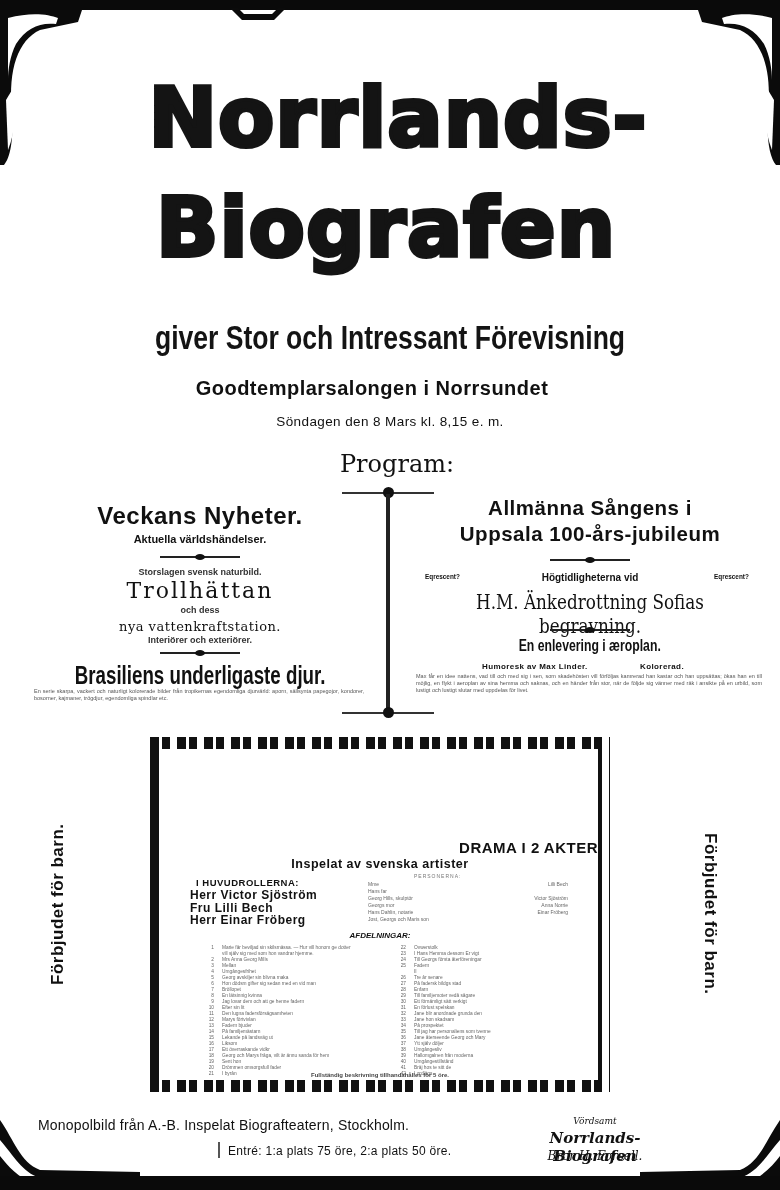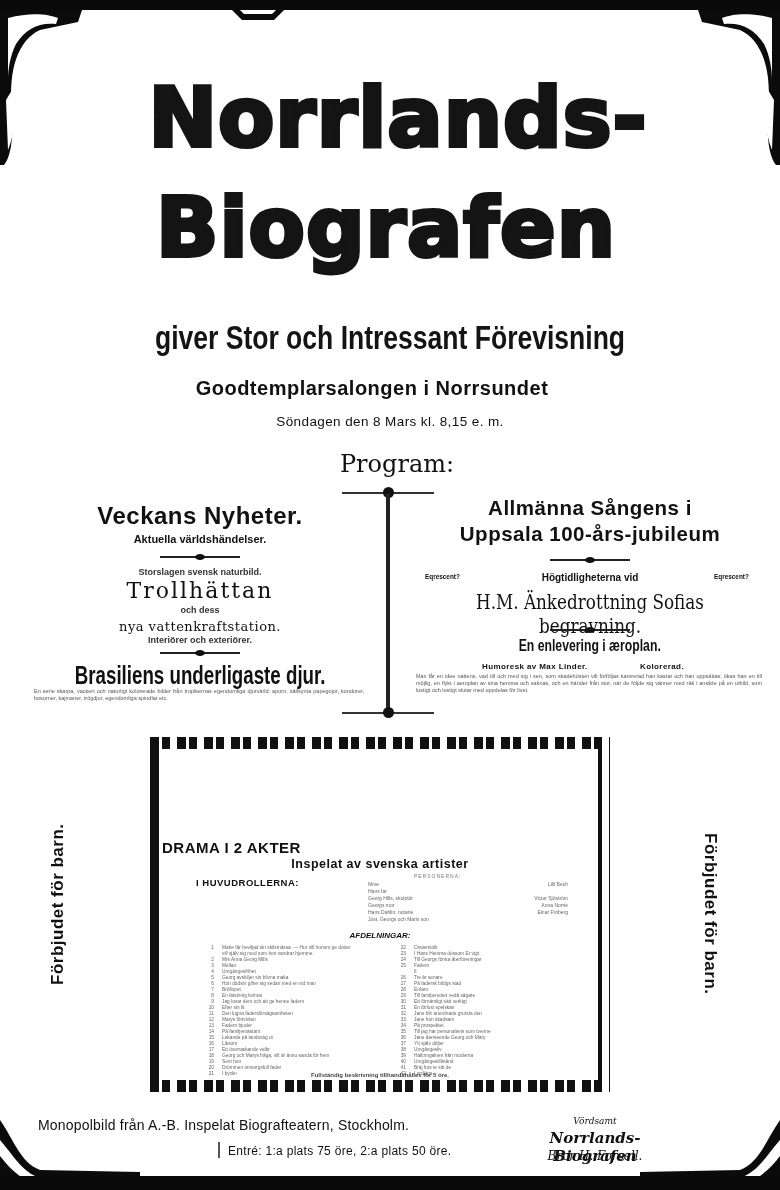--- a/index.html
+++ b/index.html
@@ -51,7 +51,7 @@
     .barnet-inner { position: absolute; inset: 0; }
     .barnet-title { position: absolute; top: 18px; left: 0; width: 436px; text-align: center;
       font-family: "Liberation Serif", serif; font-size: 70px; letter-spacing: 4px; color: #151515; }
-    .drama { position: absolute; top: 90px; left: 0; width: 436px; text-align: left; font-weight: bold; font-size: 15px; letter-spacing: 0.5px; }
+    .drama { position: absolute; top: 90px; left: 0; width: 436px; text-align: right; font-weight: bold; font-size: 15px; letter-spacing: 0.5px; }
     .inspelat { position: absolute; top: 108px; left: 0; width: 436px; text-align: center; font-weight: bold; font-size: 12.5px; letter-spacing: 0.5px; }
     .roles-head { position: absolute; top: 128px; left: 34px; font-size: 9.5px; font-weight: bold; letter-spacing: 0.5px; }
     .cast { position: absolute; top: 140px; left: 28px; font-size: 12px; font-weight: bold; line-height: 12.5px; letter-spacing: 0.5px; }

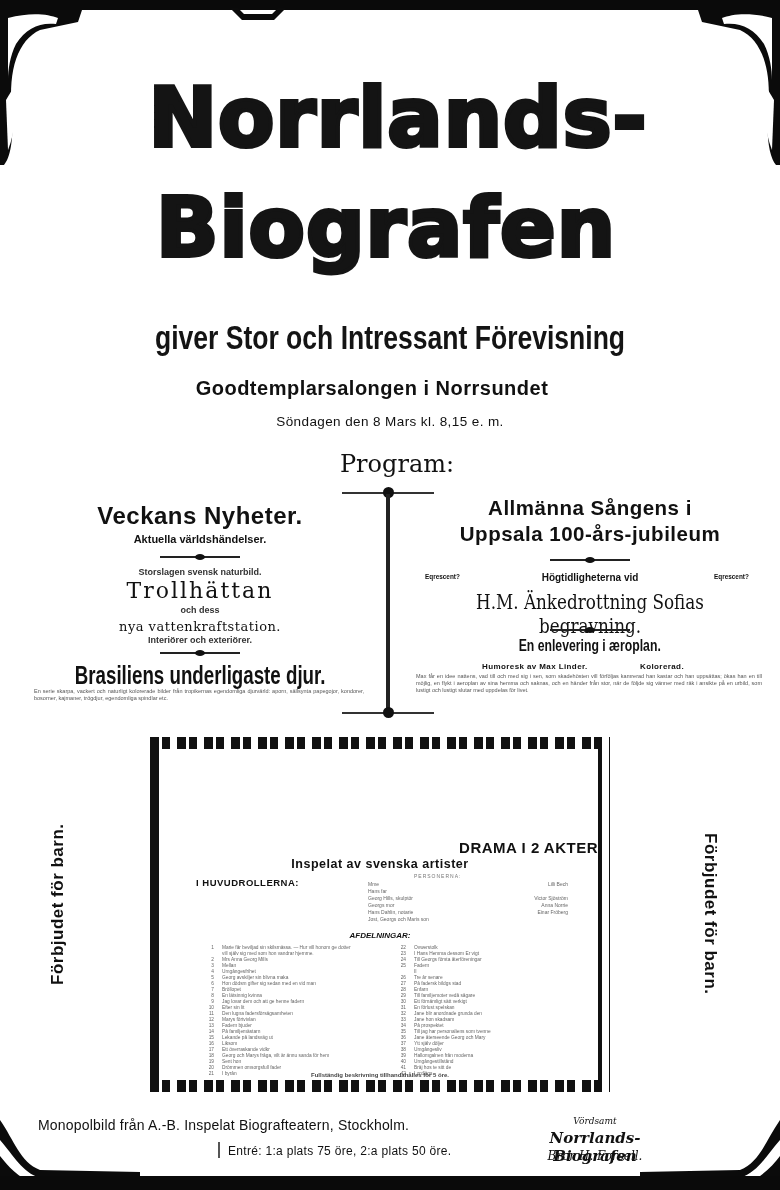--- a/index.html
+++ b/index.html
@@ -152,6 +152,11 @@
     <div class="drama">DRAMA I 2 AKTER</div>
     <div class="inspelat">Inspelat av svenska artister</div>
     <div class="roles-head">I HUVUDROLLERNA:</div>
+    <div class="cast">
+      <div>Herr Victor Sjöström</div>
+      <div>Fru Lilli Bech</div>
+      <div>Herr Einar Fröberg</div>
+    </div>
     <div class="persons-head">PERSONERNA:</div>
     <div class="persons">
       <div class="r">

